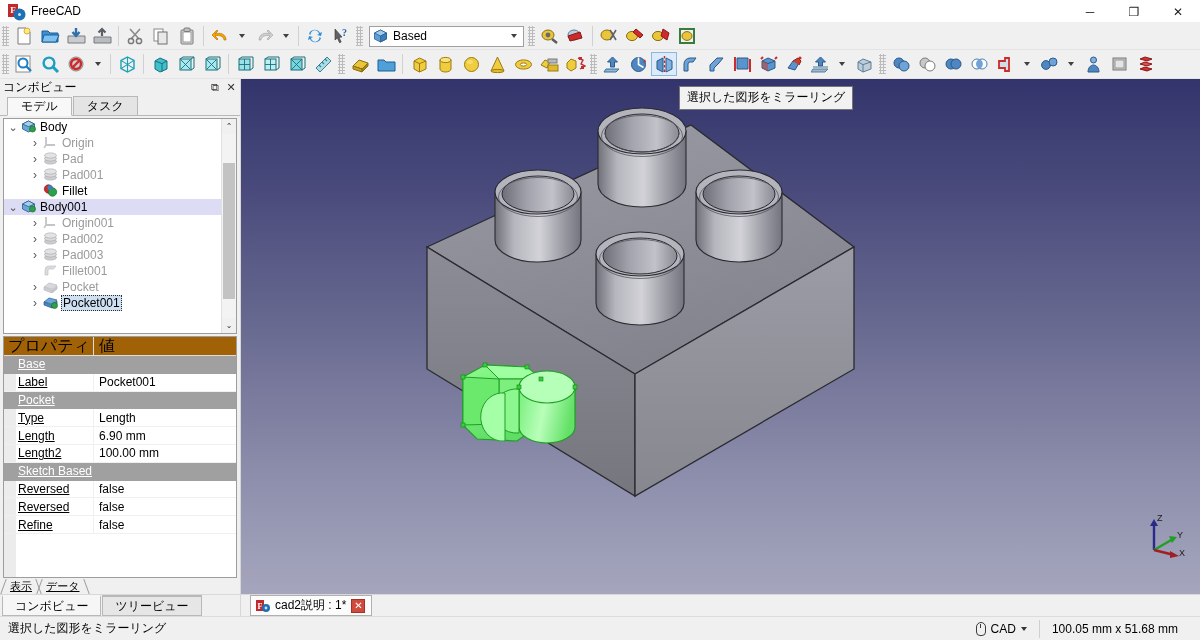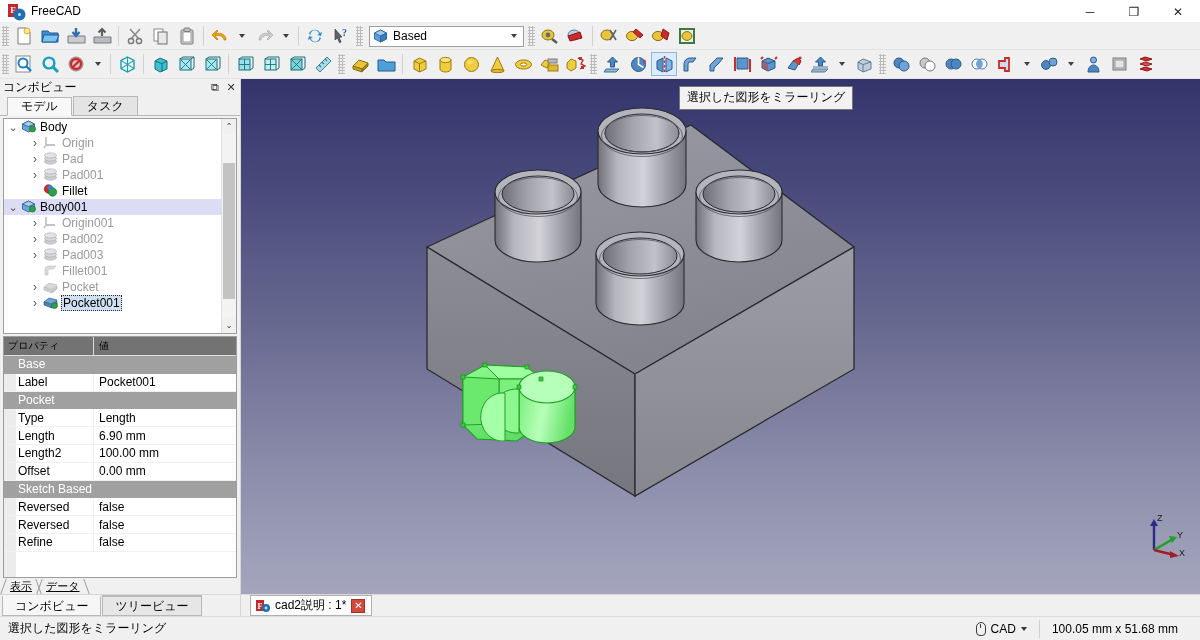--- a/index.html
+++ b/index.html
@@ -211,8 +211,8 @@
   }
   .pg-header {
     height: 19px; flex: 0 0 19px; display: flex;
-    border-bottom: 1px solid #dcdcdc; background: #737373;
-    font-size: 10px; color: #000;
+    border-bottom: 1px solid #dcdcdc; background: #a16207;
+    font-size: 16px; color: #000;
   }
   .pg-header .c1 { width: 90px; flex: 0 0 90px; padding-left: 4px; display: flex; align-items: center; border-right: 1px solid #dcdcdc; }
   .pg-header .c2 { flex: 1 1 auto; padding-left: 5px; display: flex; align-items: center; }

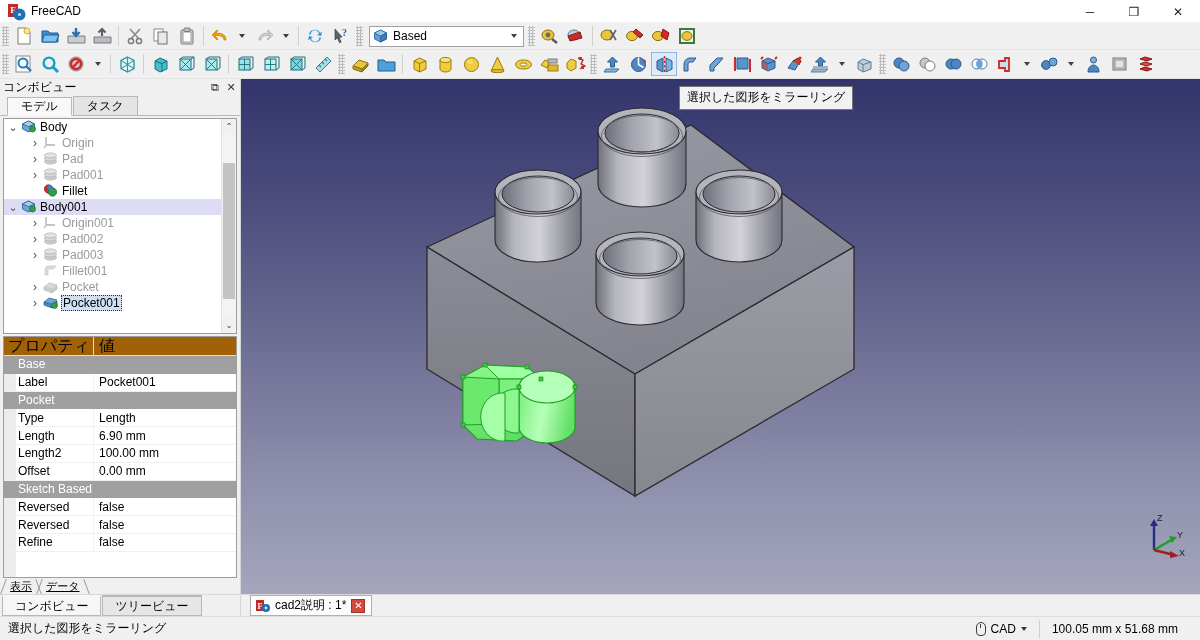--- a/index.html
+++ b/index.html
@@ -221,6 +221,7 @@
     width: 90px; flex: 0 0 90px; padding-left: 14px;
     display: flex; align-items: center; color: #000;
     border-right: 1px solid #f0f0f0;
+    text-decoration: underline;
   }
   .pg-row .c2 { flex: 1 1 auto; padding-left: 5px; display: flex; align-items: center; color: #000; }
   .pg-row.group {

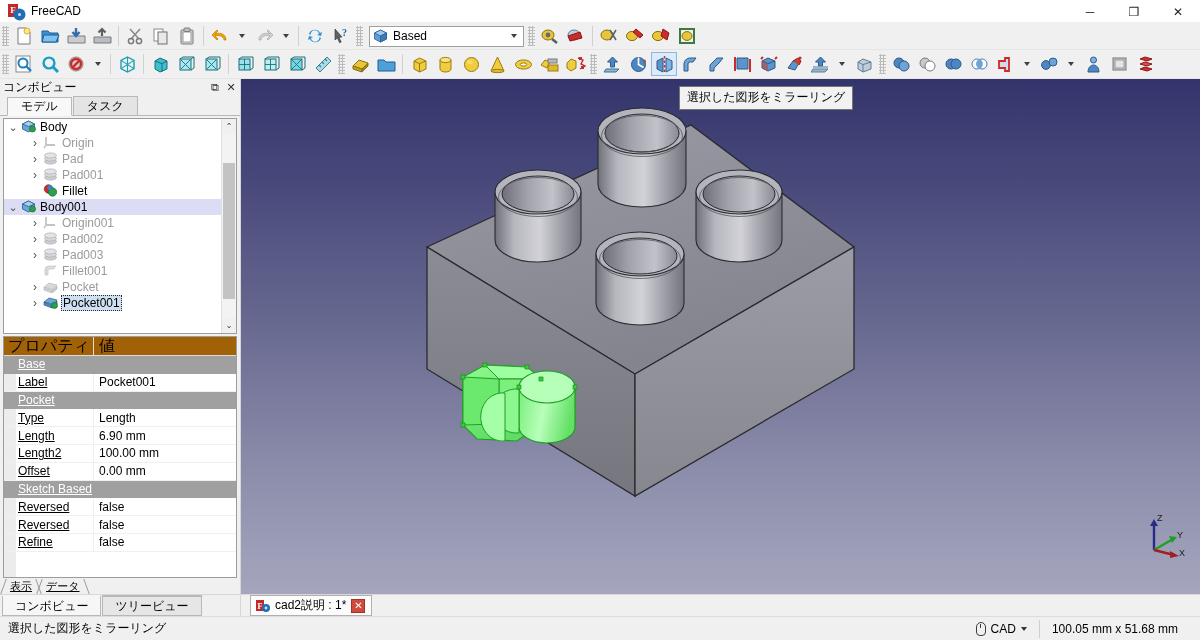--- a/index.html
+++ b/index.html
@@ -958,10 +958,6 @@
               <div class="pg-row">
                 <div class="c1">Length2</div>
                 <div class="c2">100.00 mm</div>
-              </div>
-              <div class="pg-row">
-                <div class="c1">Offset</div>
-                <div class="c2">0.00 mm</div>
               </div>
               <div class="pg-row group">
                 <div class="c1">Sketch Based</div>

